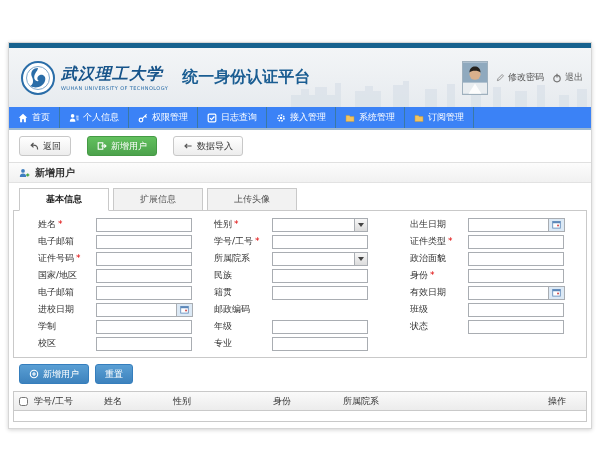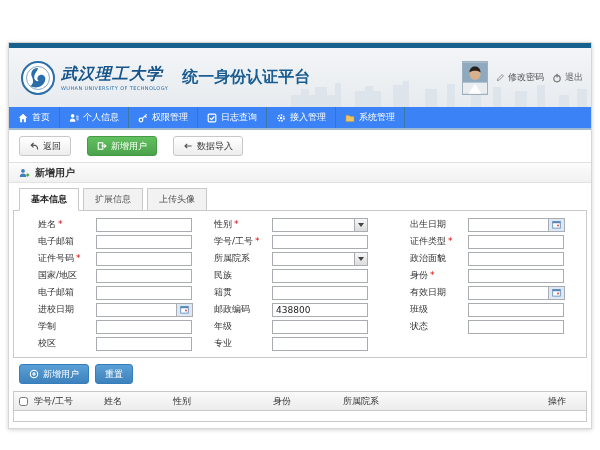--- a/index.html
+++ b/index.html
@@ -146,6 +146,12 @@
         </svg>
       <span>系统管理</span>
     </div>
+    <div class="nav-item">
+      <svg width="10" height="10" viewBox="0 0 10 10">
+          <path d="M1 2.4 h3.2 l1 1.2 H9 V8.6 H1 Z" fill="#f3c35f" stroke="#c29a3c" stroke-width="0.5"></path>
+        </svg>
+      <span>订阅管理</span>
+    </div>
   </div>
 
   <div class="toolbar">

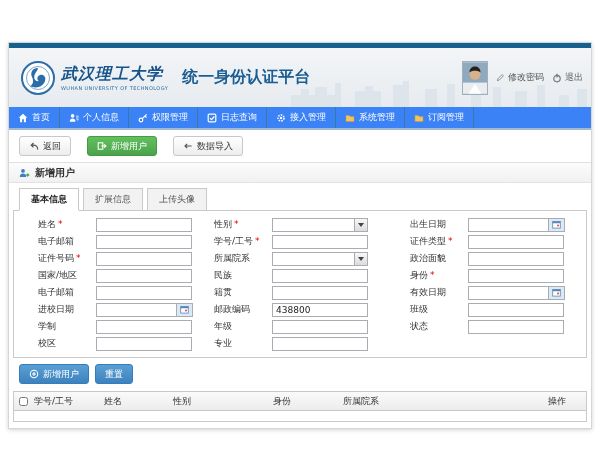--- a/index.html
+++ b/index.html
@@ -33,7 +33,7 @@
                 padding:4px 10px; font-size:10px; font-weight:bold; color:#333; display:flex; align-items:center; gap:5px; height:21px; }
   
   .tabs { display:flex; gap:4px; padding:5px 0 0 6px; margin:0 4px; border-bottom:1px solid #c9c9c9; }
-  .tab { padding:4px 11px; font-size:9px; color:#555; background:#f2f2f2; border:1px solid #c9c9c9; margin-bottom:-1px; cursor:pointer; }
+  .tab { padding:4px 26px; font-size:9px; color:#555; background:#f2f2f2; border:1px solid #c9c9c9; margin-bottom:-1px; cursor:pointer; }
   .tab.active { background:#fff; border-bottom-color:#fff; color:#222; font-weight:bold; }
   
   .panel { margin:0 4px; border:1px solid #c9c9c9; border-top:none; padding:5px 24px; }

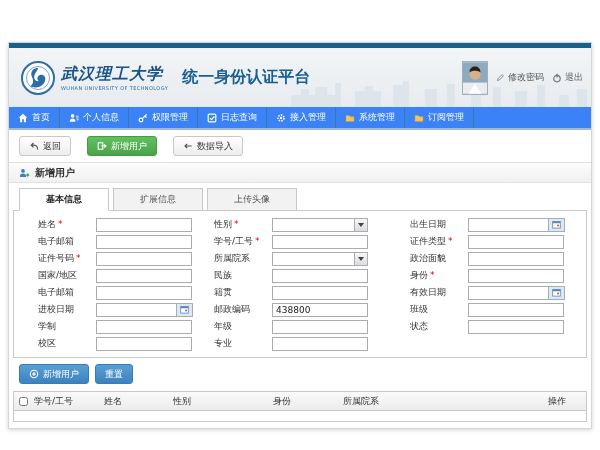--- a/index.html
+++ b/index.html
@@ -266,7 +266,6 @@
       </div>
       <div class="ffield">
         <label class="flabel"><span>邮政编码</span><span class="req"></span></label>
-        <input class="tinput" value="438800" style="">
       </div>
       <div class="ffield">
         <label class="flabel"><span>年级</span><span class="req"></span></label>

